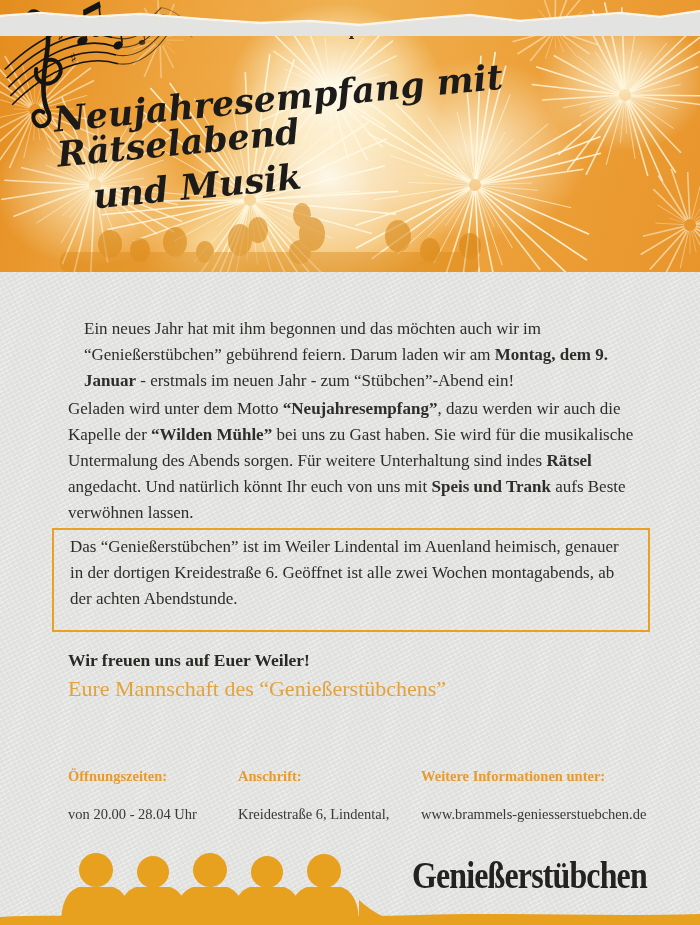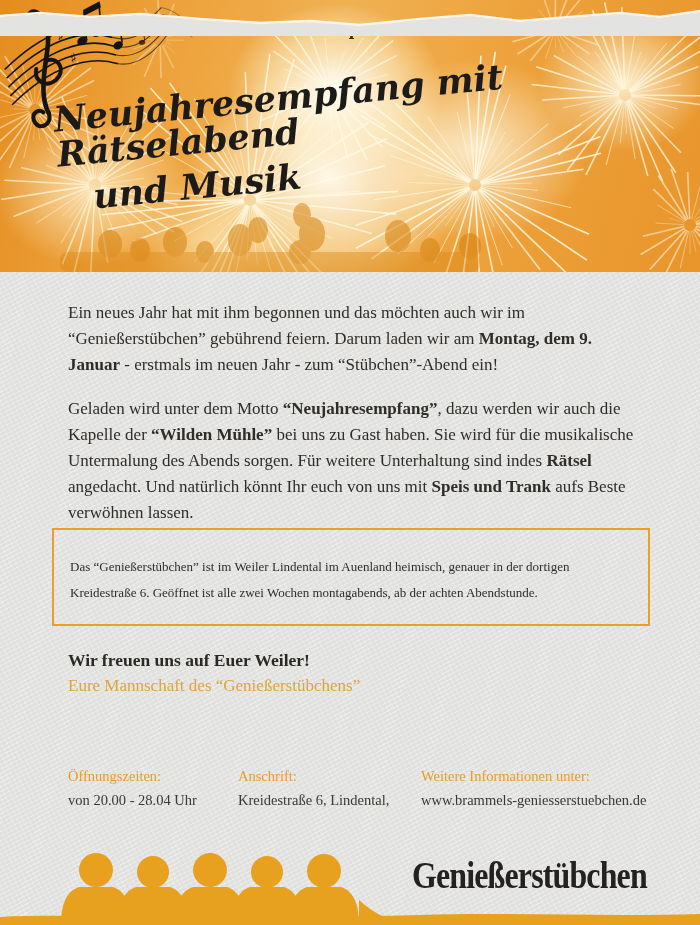--- a/index.html
+++ b/index.html
@@ -428,7 +428,7 @@
     </svg>
   </div>
 
-  <p class="copy p1" style="position:absolute;margin:0"><span>Ein neues Jahr hat mit ihm begonnen und das möchten auch wir im “Genießerstübchen” gebührend feiern. Darum laden wir am </span><b>Montag, dem 9. Januar</b><span> - erstmals im neuen Jahr - zum “Stübchen”-Abend ein!</span></p>
+  <p class="copy p1" style="position:absolute;margin:16px"><span>Ein neues Jahr hat mit ihm begonnen und das möchten auch wir im “Genießerstübchen” gebührend feiern. Darum laden wir am </span><b>Montag, dem 9. Januar</b><span> - erstmals im neuen Jahr - zum “Stübchen”-Abend ein!</span></p>
 
   <p class="copy p2" style="position:absolute;margin:0"><span>Geladen wird unter dem Motto </span><b>“Neujahresempfang”</b><span>, dazu werden wir auch die Kapelle der </span><b>“Wilden Mühle”</b><span> bei uns zu Gast haben. Sie wird für die musikalische Untermalung des Abends sorgen. Für weitere Unterhaltung sind indes </span><b>Rätsel</b><span> angedacht. Und natürlich könnt Ihr euch von uns mit </span><b>Speis und Trank</b><span> aufs Beste verwöhnen lassen.</span></p>
 

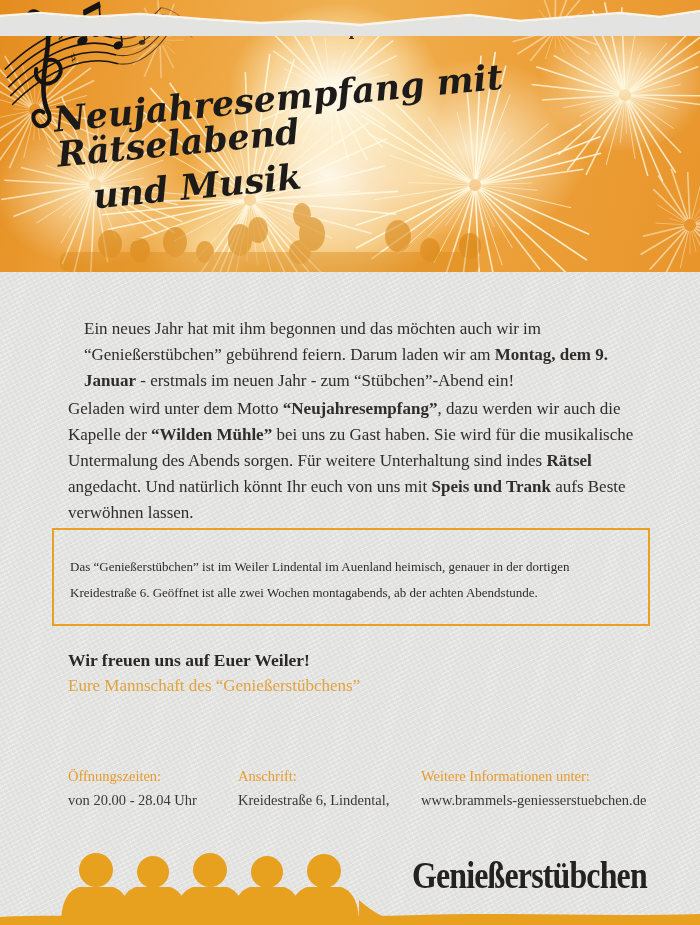--- a/index.html
+++ b/index.html
@@ -35,8 +35,8 @@
         color:#2f2d2a;z-index:2;}
   .p1{top:300px;} .p2{top:396px;}
   .infobox{position:absolute;left:52px;top:528px;width:562px;z-index:2;
-    border:2px solid var(--accent,#e8a125);padding:24px 16px 18px 16px;
-    font-size:13px;line-height:26px;color:#2f2d2a;}
+    border:2px solid var(--accent,#e8a125);padding:4px 16px 18px 16px;
+    font-size:17px;line-height:26px;color:#2f2d2a;}
   .closing{position:absolute;left:68px;top:650px;font-size:17.5px;font-weight:700;
     color:#2b2926;z-index:2;}
   .signature{position:absolute;left:68px;top:676px;font-size:17px;

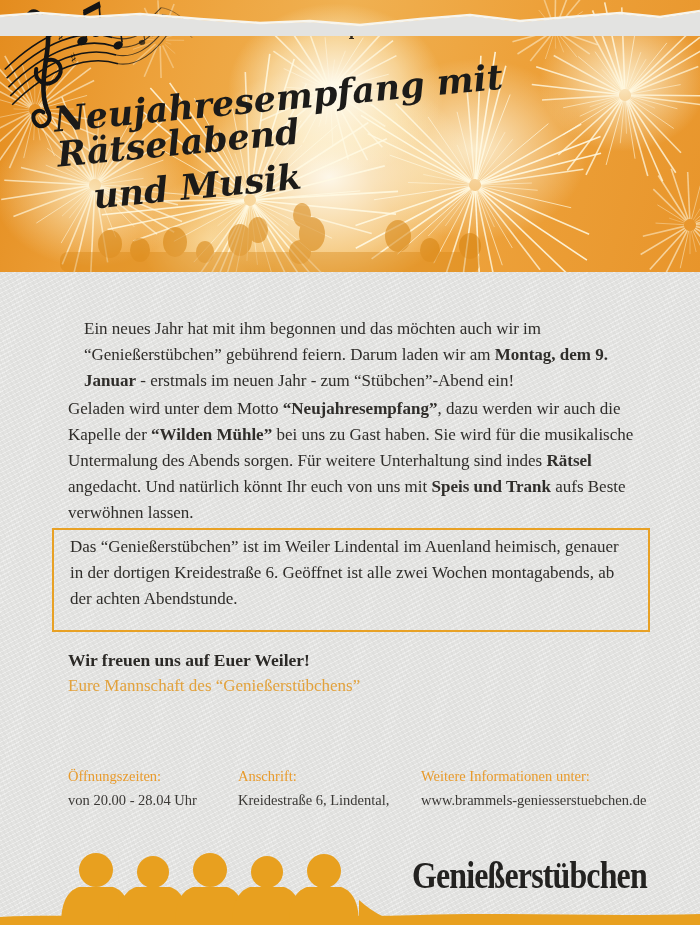--- a/index.html
+++ b/index.html
@@ -39,7 +39,7 @@
     font-size:17px;line-height:26px;color:#2f2d2a;}
   .closing{position:absolute;left:68px;top:650px;font-size:17.5px;font-weight:700;
     color:#2b2926;z-index:2;}
-  .signature{position:absolute;left:68px;top:676px;font-size:17px;
+  .signature{position:absolute;left:68px;top:676px;font-size:22px;
     color:#e2a23d;z-index:2;}
   
   .fcol{position:absolute;top:765px;font-size:14.5px;line-height:22px;color:#3a3835;z-index:2;}

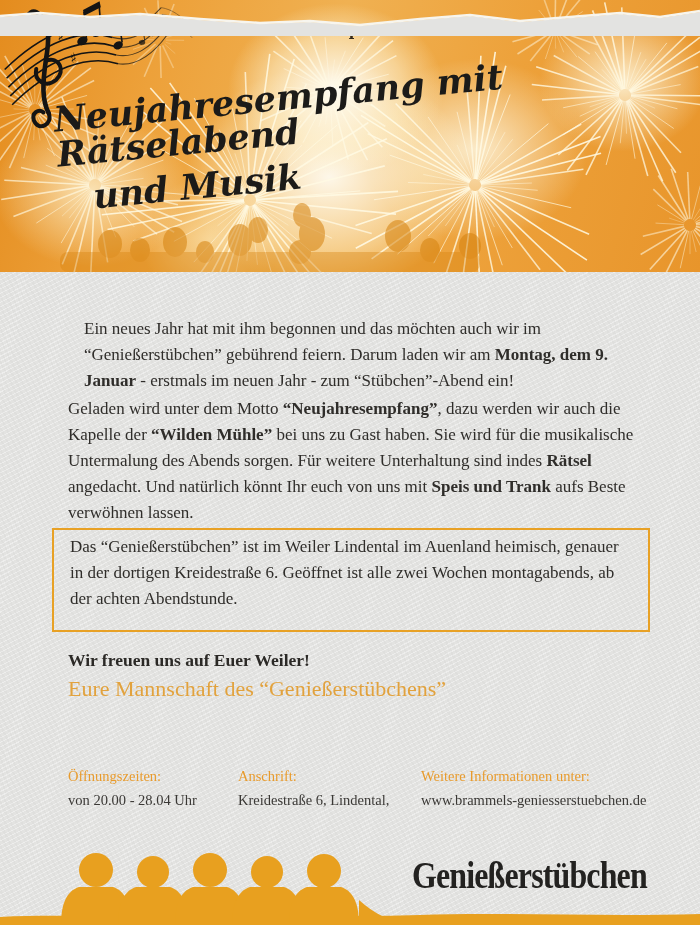--- a/index.html
+++ b/index.html
@@ -43,7 +43,7 @@
     color:#e2a23d;z-index:2;}
   
   .fcol{position:absolute;top:765px;font-size:14.5px;line-height:22px;color:#3a3835;z-index:2;}
-  .fcol .flabel{color:#e89b2d;margin-bottom:2px;}
+  .fcol .flabel{color:#e89b2d;margin-bottom:16px;font-weight:bold;}
   .fc1{left:68px;} .fc2{left:238px;} .fc3{left:421px;}
   .logo{position:absolute;left:412px;top:853px;font-family:"Liberation Serif", serif;
     font-weight:700;font-size:38px;color:#232220;letter-spacing:-1px;

